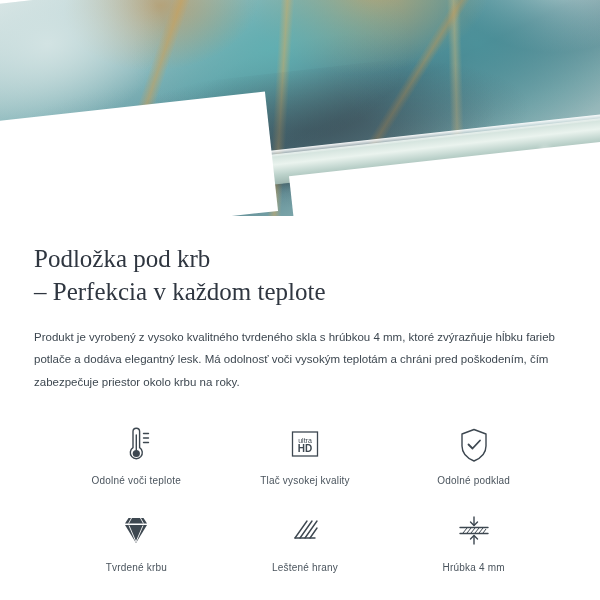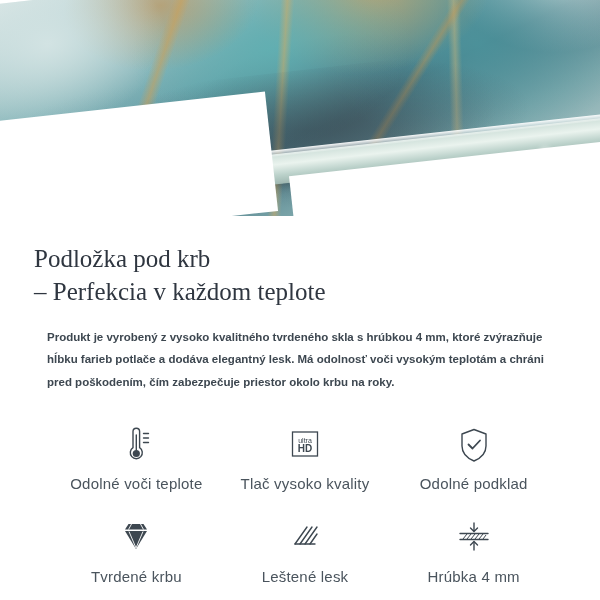--- a/index.html
+++ b/index.html
@@ -142,9 +142,8 @@
     font-size: 11.5px;
     line-height: 1.95;
     color: #3d4750;
-    margin: 13px;
+    margin: 0;
     max-width: 534px;
-    font-weight: bold;
   }
 
   

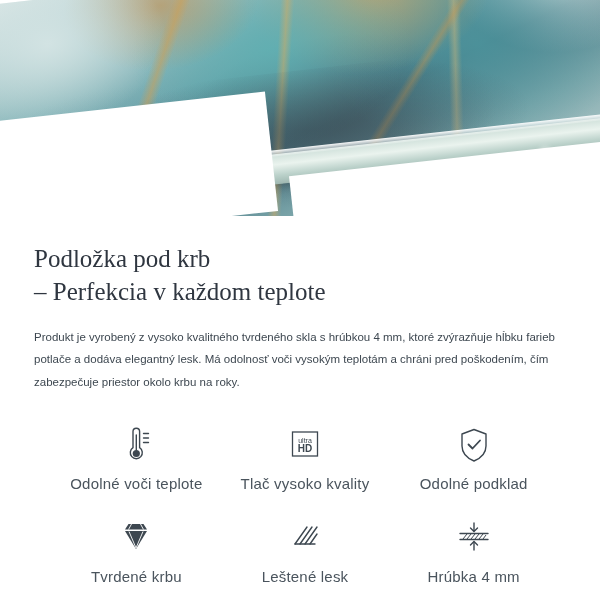--- a/index.html
+++ b/index.html
@@ -169,7 +169,7 @@
   }
   .feature-label {
     margin-top: 8px;
-    font-size: 15px;
+    font-size: 10px;
     color: #4a545d;
     text-align: center;
     letter-spacing: 0.2px;

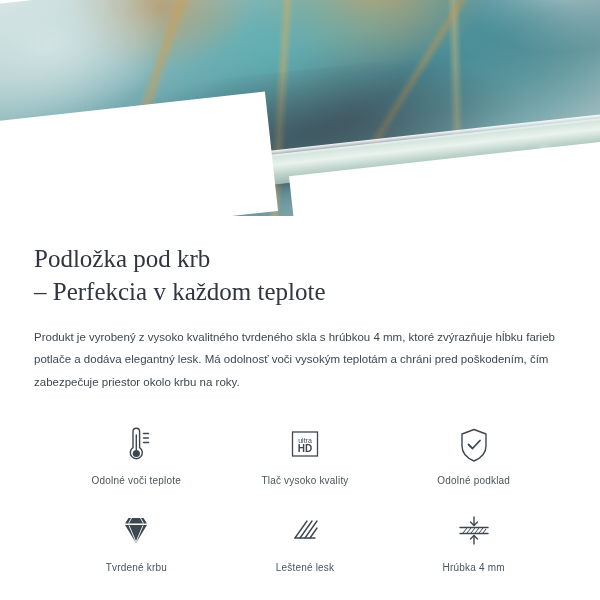--- a/index.html
+++ b/index.html
@@ -227,7 +227,7 @@
             <text x="21" y="29" font-family="Liberation Sans, sans-serif" font-size="10" font-weight="bold" text-anchor="middle" fill="#3d4750">HD</text>
           </svg>
         </div>
-        <div class="feature-label">Tlač vysoko kvality</div>
+        <div class="feature-label">Tlač vysokej kvality</div>
       </div>
 
       <div class="feature">

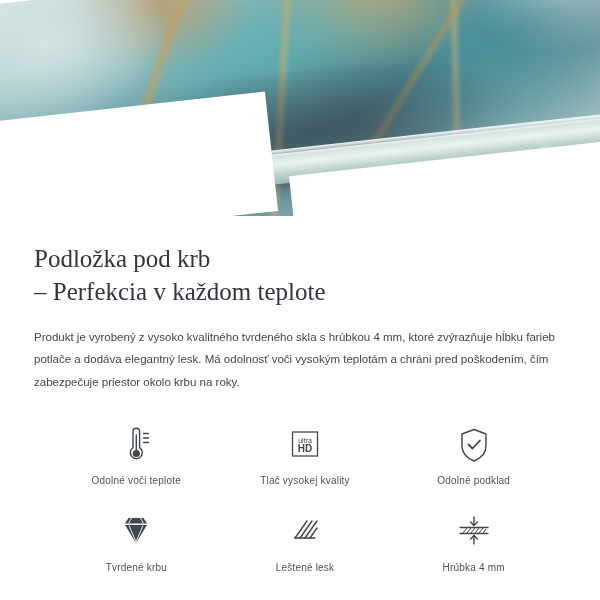--- a/index.html
+++ b/index.html
@@ -270,7 +270,7 @@
             </g>
           </svg>
         </div>
-        <div class="feature-label">Leštené lesk</div>
+        <div class="feature-label">Leštené hrany</div>
       </div>
 
       <div class="feature">

